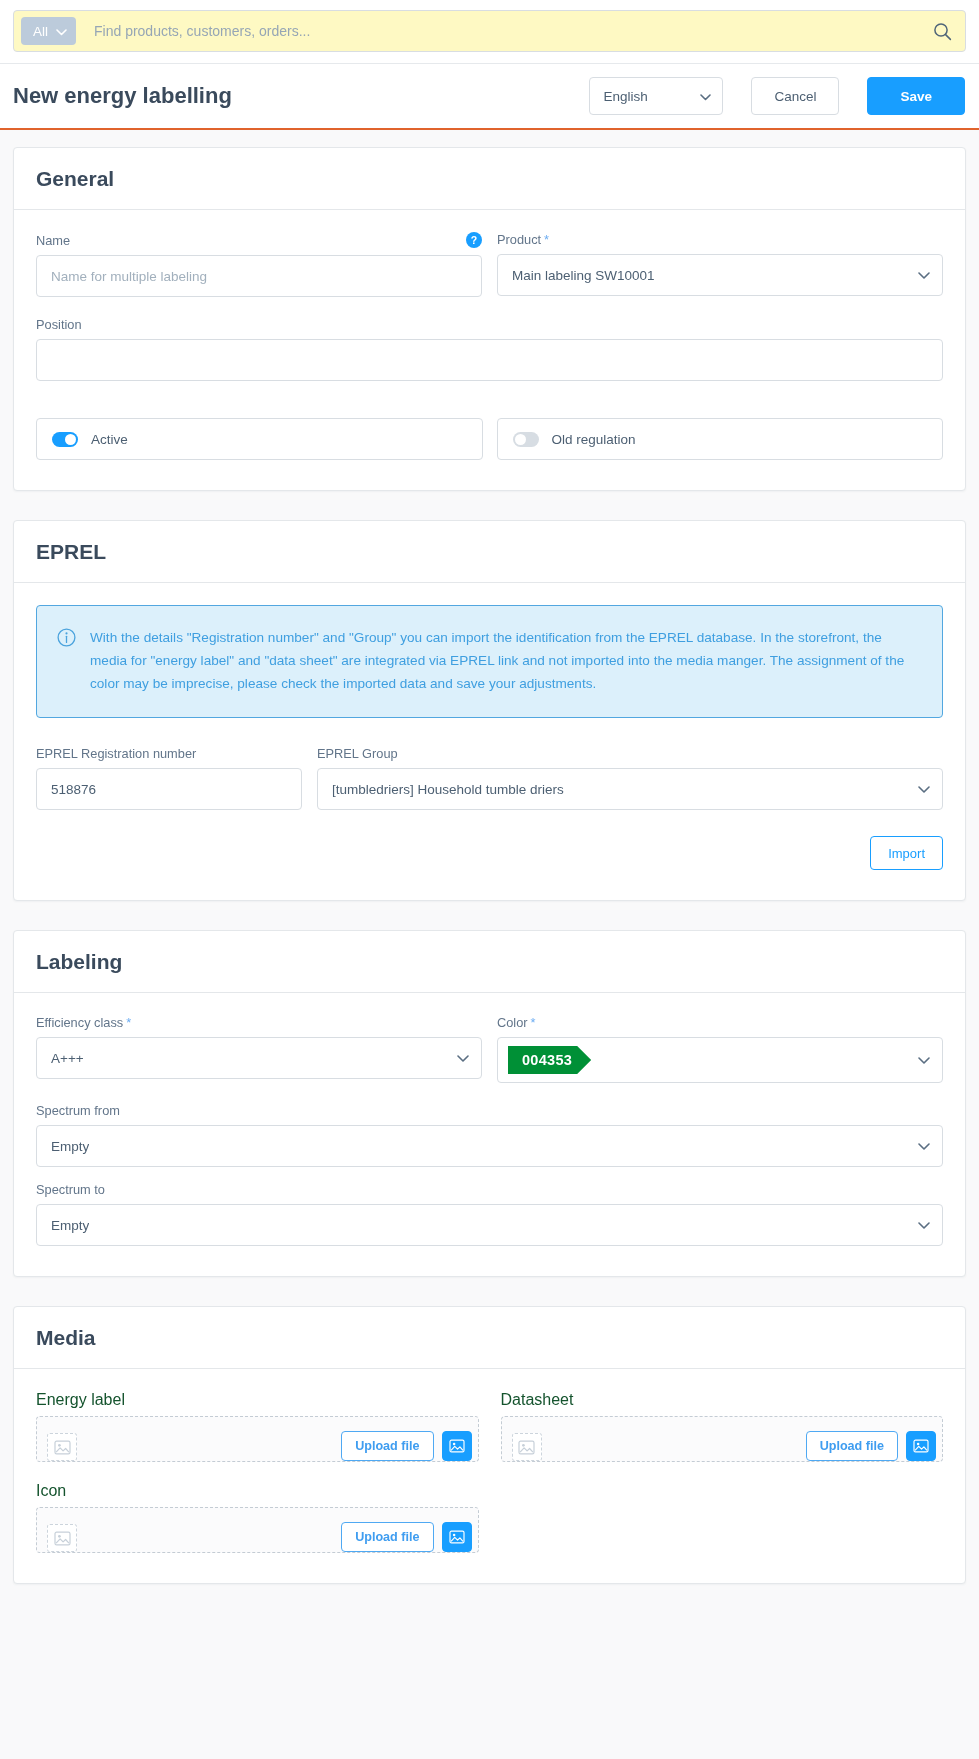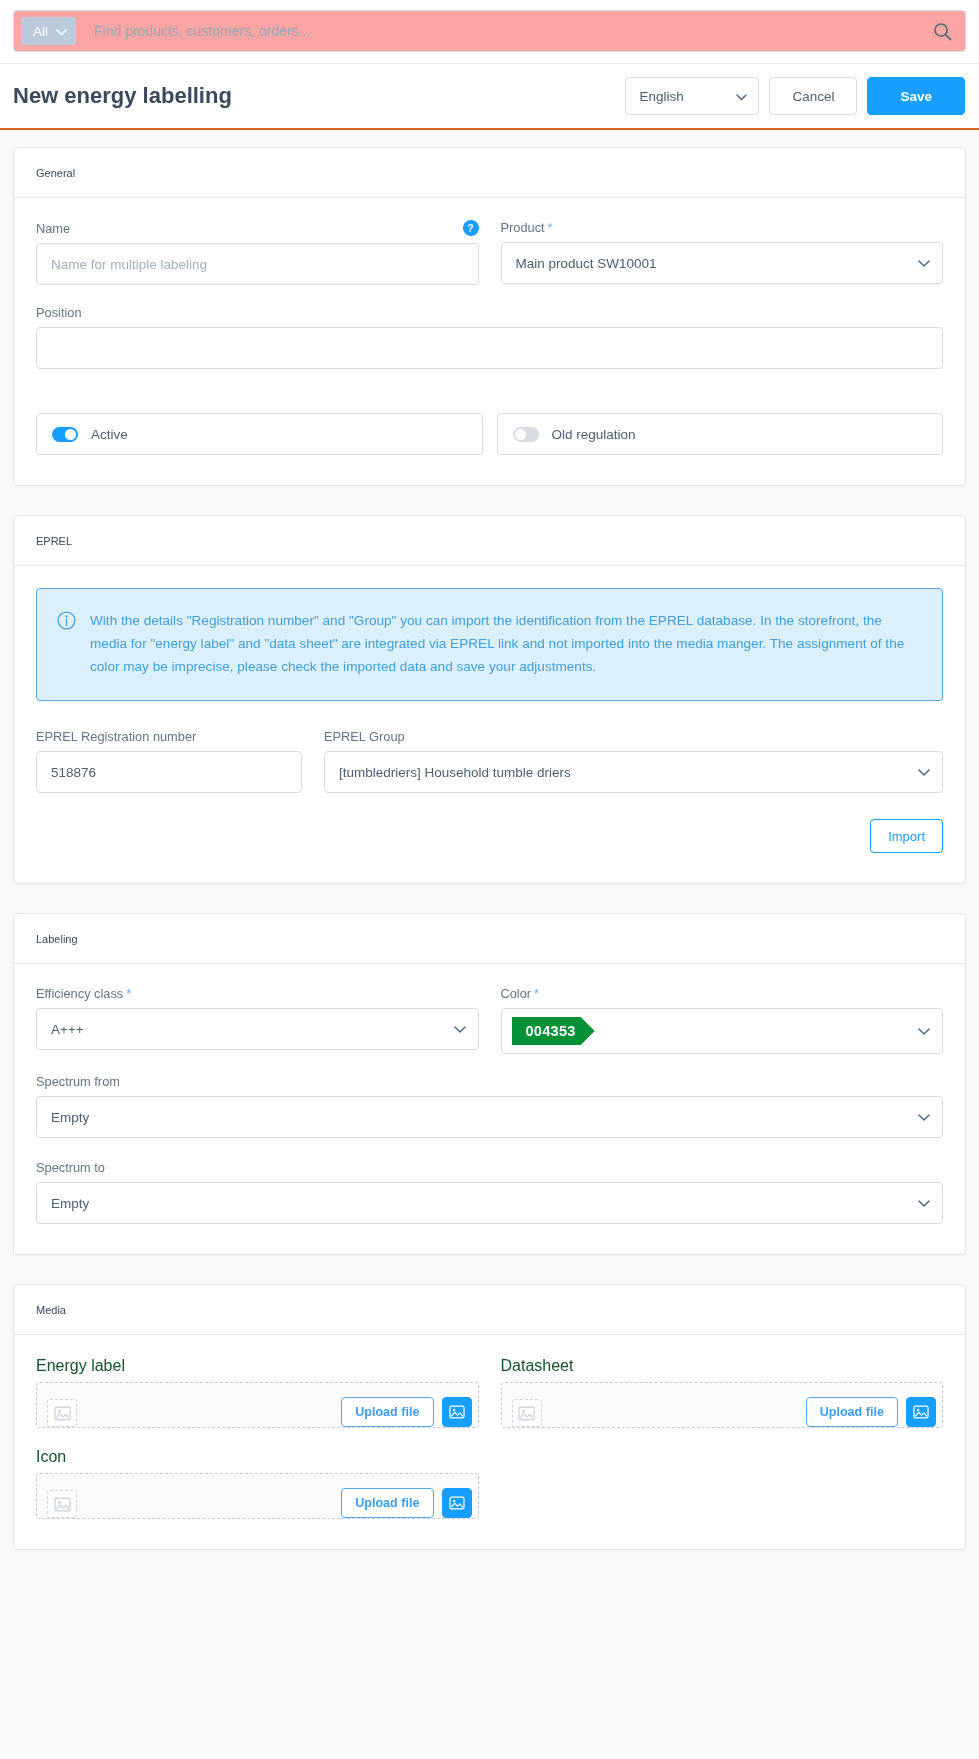--- a/index.html
+++ b/index.html
@@ -24,7 +24,7 @@
     height: 42px;
     border: 1px solid #d8dde2;
     border-radius: 4px;
-    background: #fca5a5;
+    background: #fef9c3;
     padding: 0 10px 0 7px;
   }
   .search-scope {

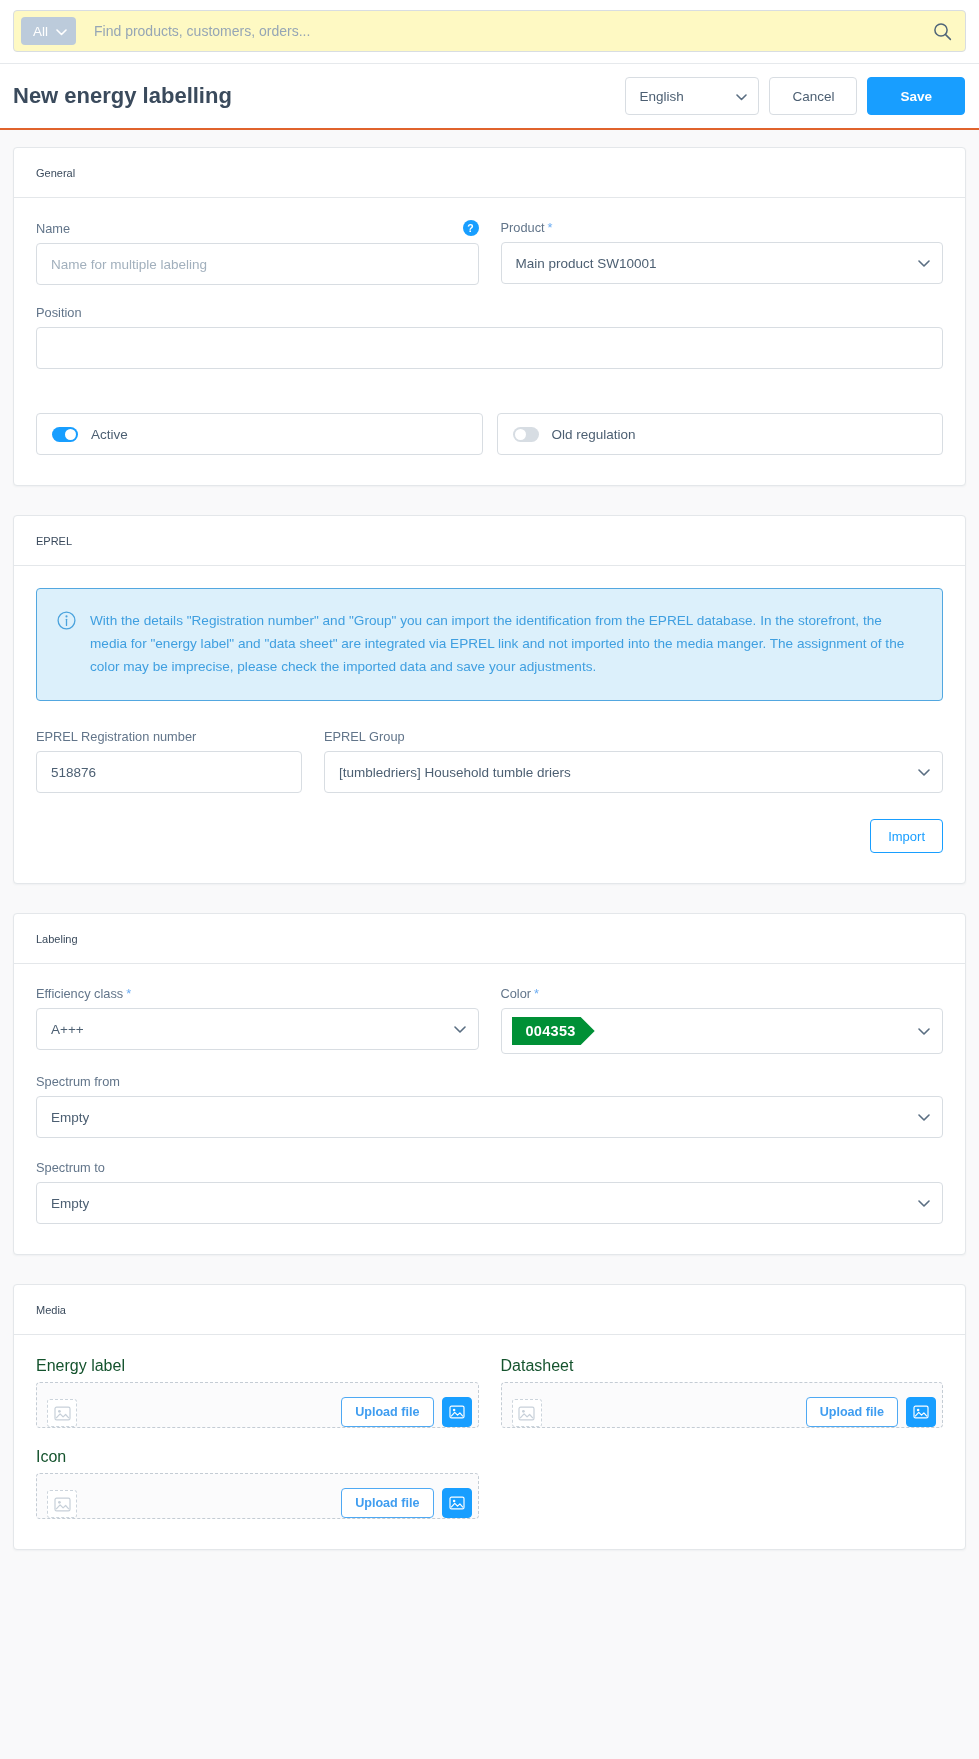--- a/index.html
+++ b/index.html
@@ -72,7 +72,7 @@
     color: #3a4a5c;
     flex: 1;
   }
-  .header-actions { display: flex; align-items: center; gap: 10px; }
+  .header-actions { display: flex; align-items: center; gap: 28px; }
   .lang-select {
     width: 134px; height: 38px;
     border: 1px solid #d8dde2; border-radius: 4px;

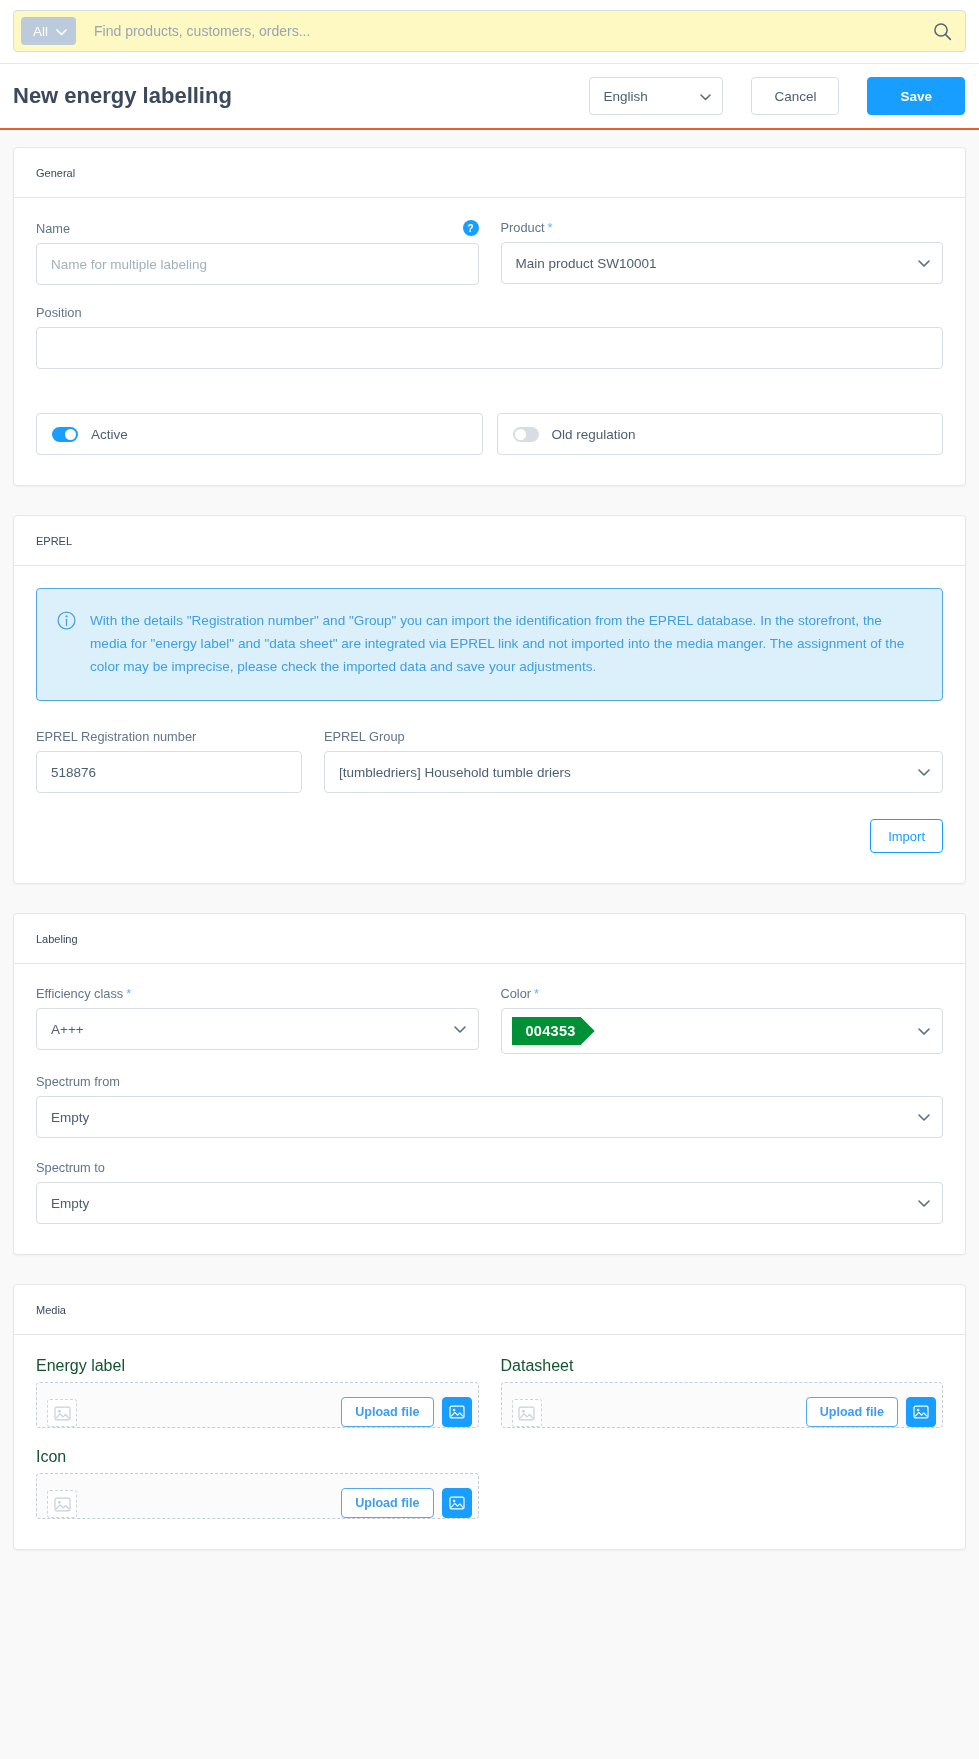--- a/index.html
+++ b/index.html
@@ -110,7 +110,7 @@
     border-bottom: 1px solid #e4e7ea;
   }
   .card-title {
-    font-size: 11px; font-weight: normal; color: #3a4a5c;
+    font-size: 21px; font-weight: bold; color: #3a4a5c;
   }
   .card-body { padding: 22px 22px 30px 22px; }
 

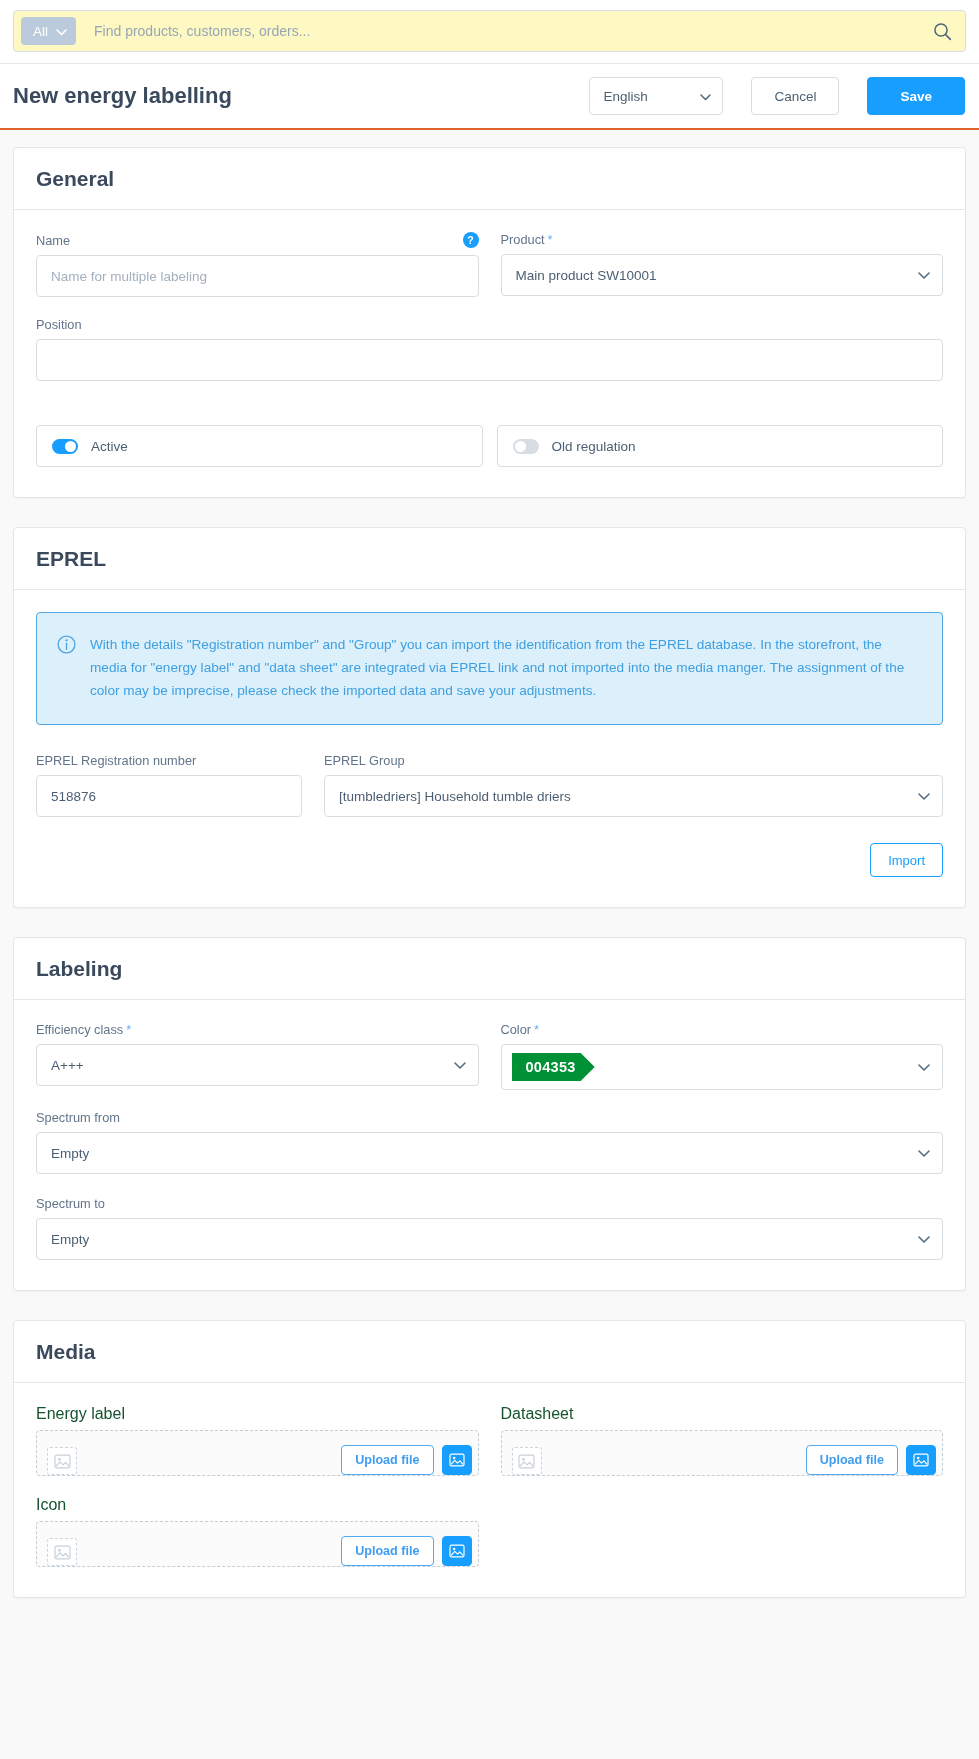--- a/index.html
+++ b/index.html
@@ -114,7 +114,7 @@
   }
   .card-body { padding: 22px 22px 30px 22px; }
 
-  .row { display: flex; gap: 22px; }
+  .row { display: flex; gap: 15px; }
   .row + .row { margin-top: 20px; flex-direction: column; }
   .col { flex: 1; min-width: 0; }
 

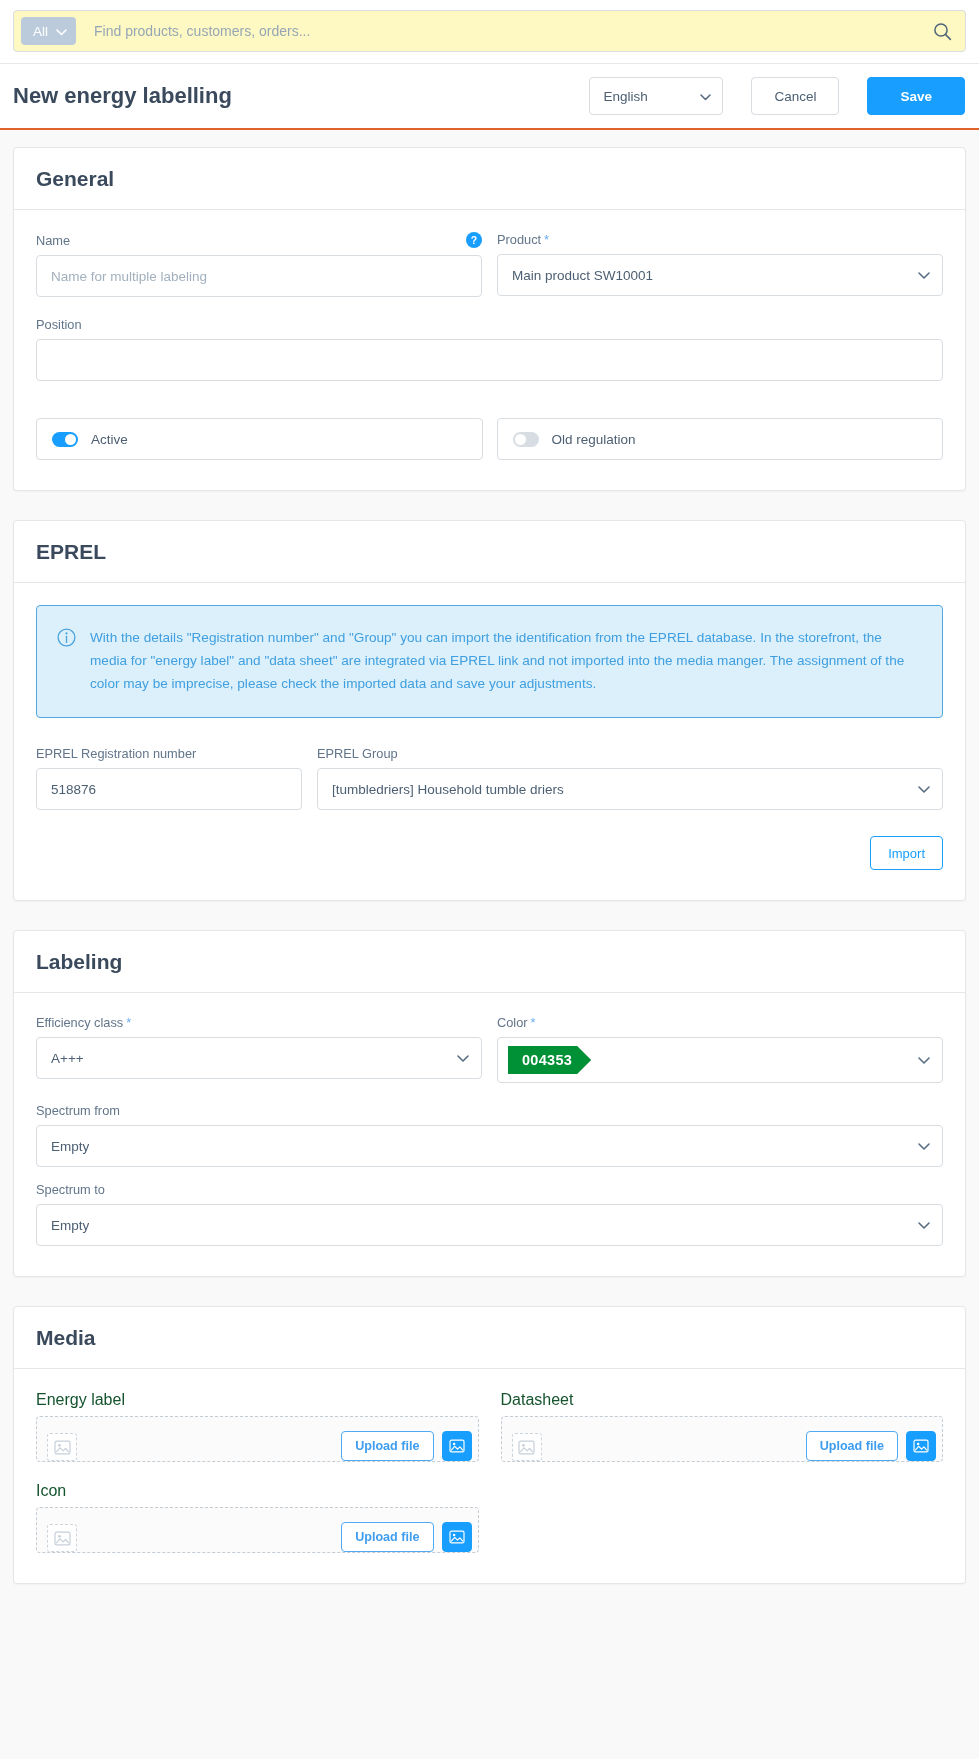--- a/index.html
+++ b/index.html
@@ -308,7 +308,7 @@
             <span class="req">*</span>
           </div>
           <div class="select">
-            <span class="val">Main product SW10001</span>
+            <span class="val">Main labeling SW10001</span>
             <span>
               <svg width="12" height="8" viewBox="0 0 12 8" fill="none">
                   <path d="M1 1l5 5 5-5" stroke="#5a6e82" stroke-width="1.6" stroke-linecap="round" stroke-linejoin="round"></path>

